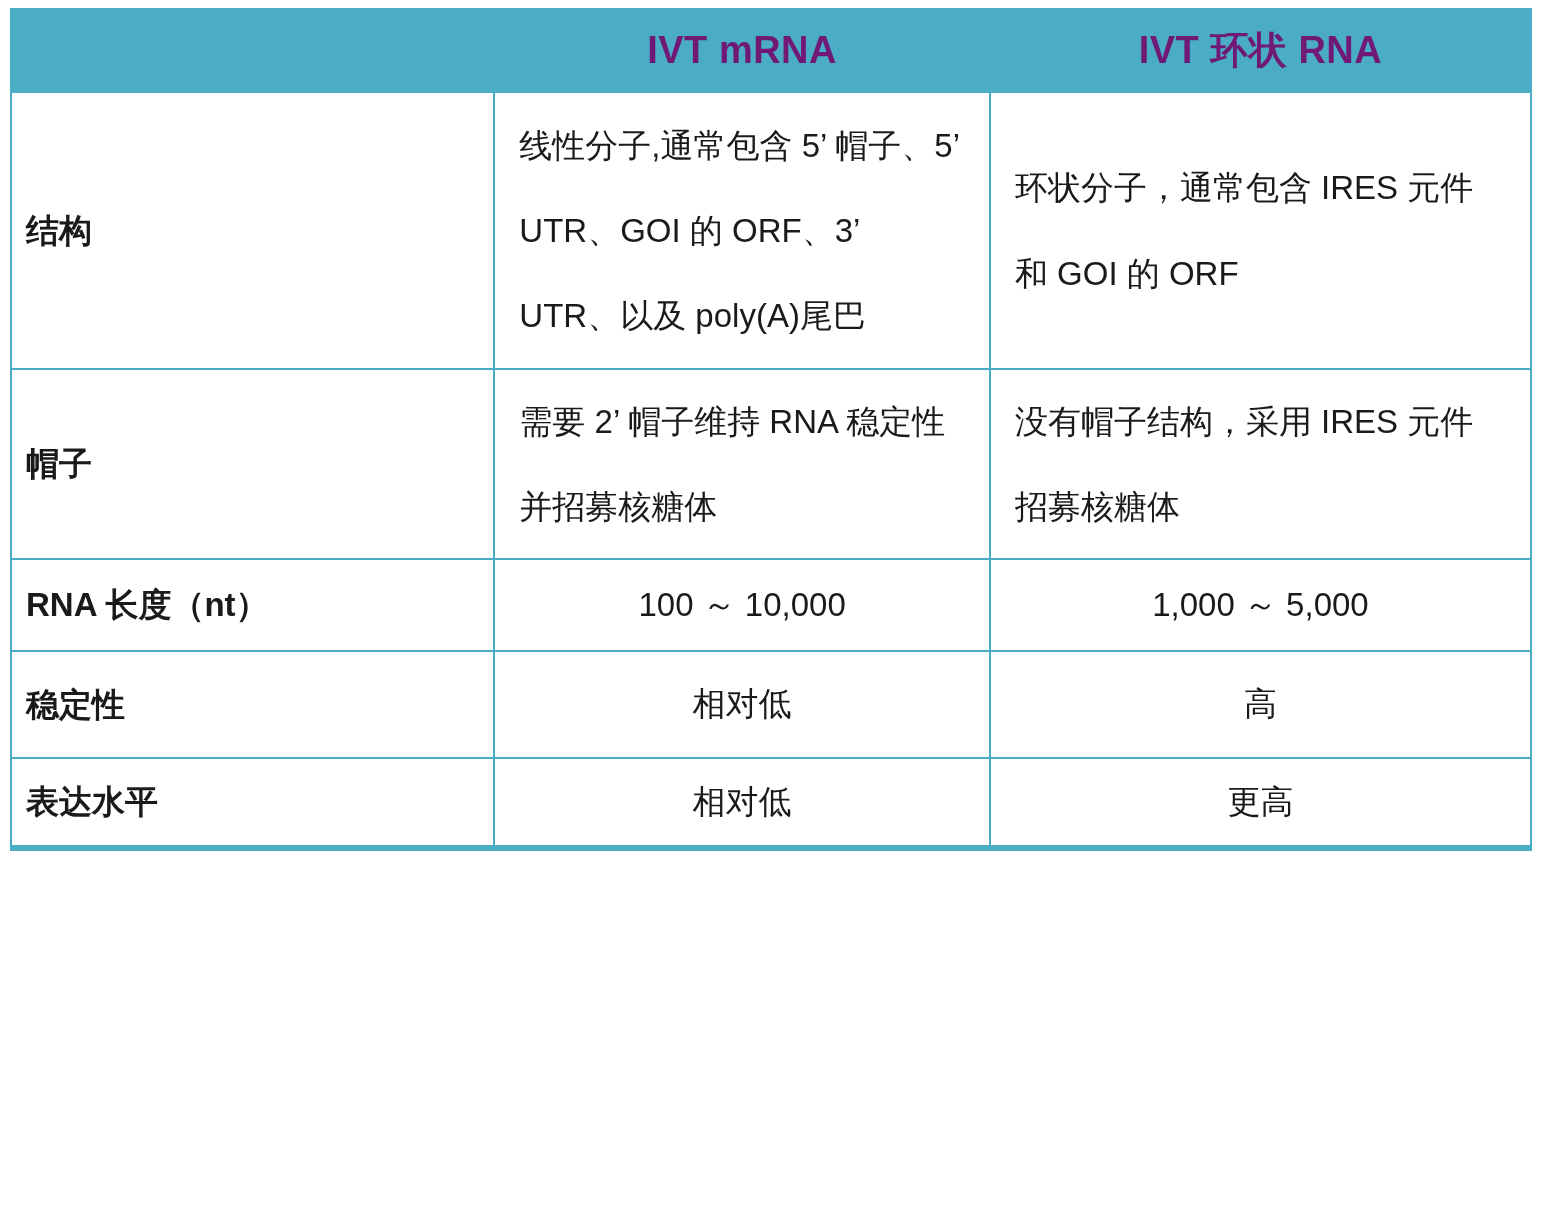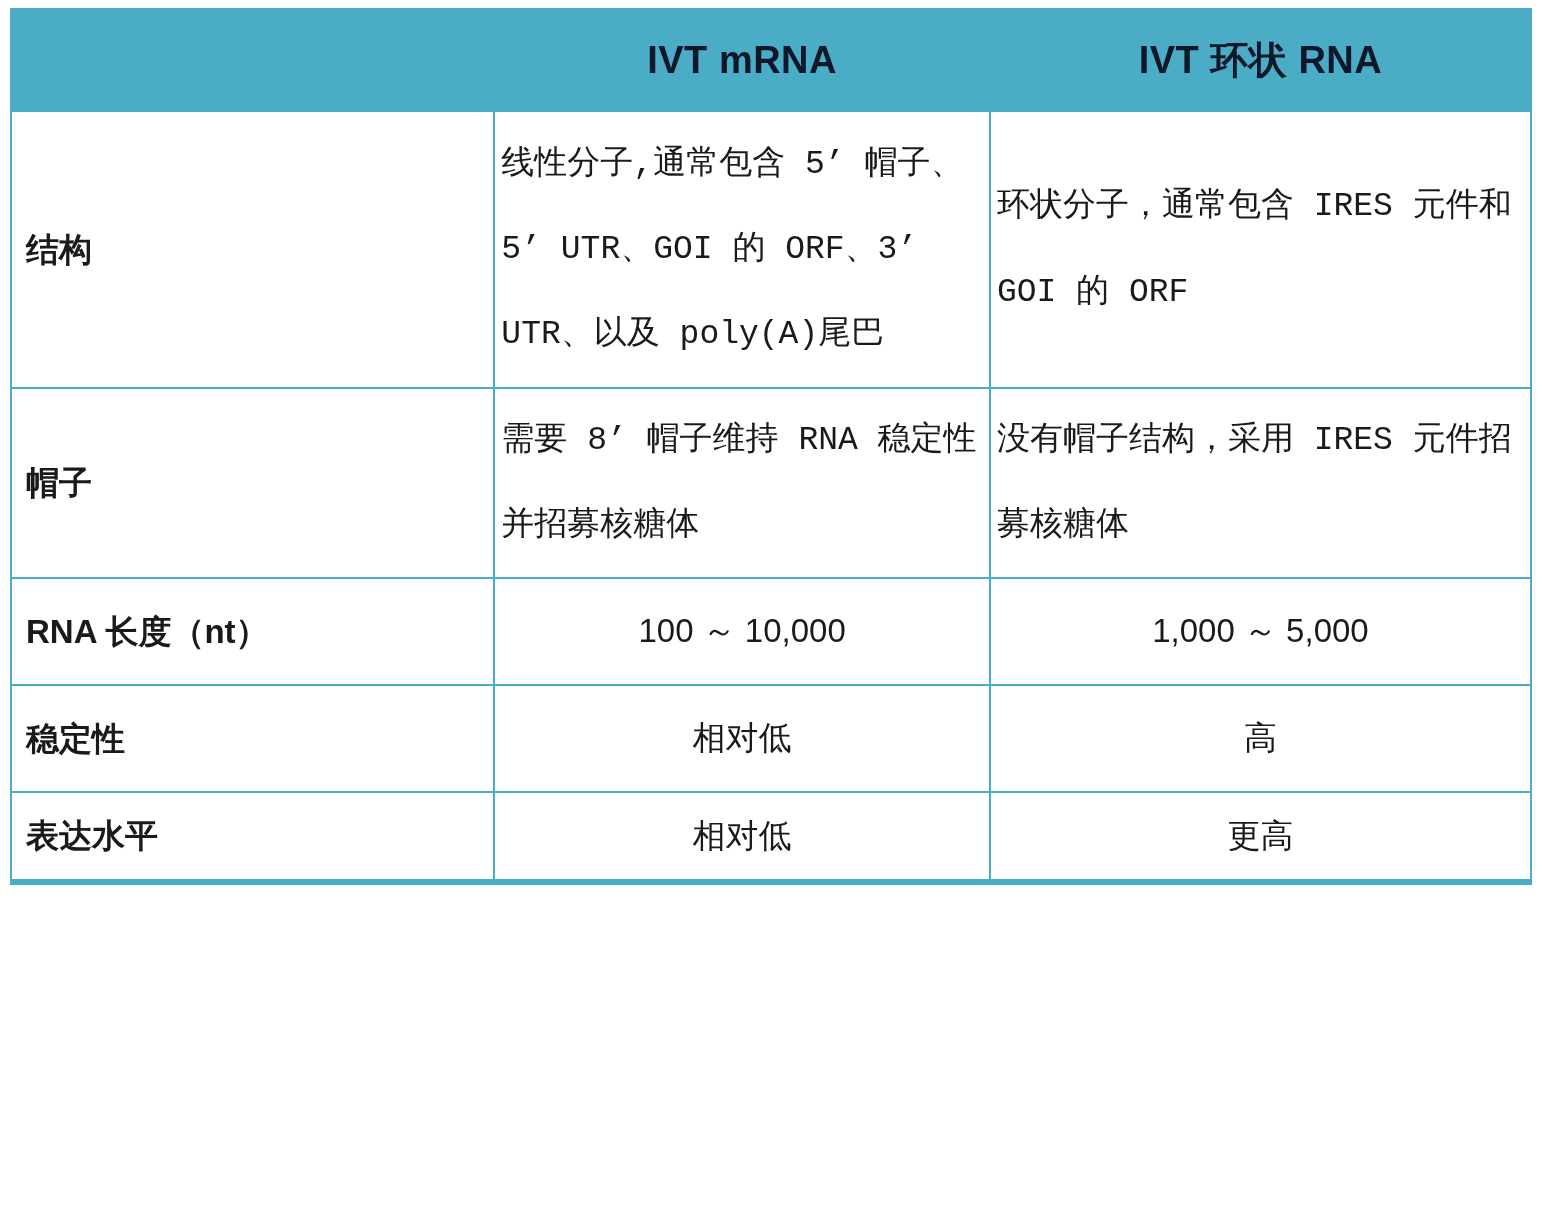--- a/index.html
+++ b/index.html
@@ -36,10 +36,10 @@
   thead th {
     background: #4BACC6;
     border-color: #4BACC6;
-    color: #0f172a;
+    color: #701a75;
     font-size: 38px;
     font-weight: bold;
-    height: 102px;
+    height: 83px;
     text-align: center;
     letter-spacing: 0.5px;
   }

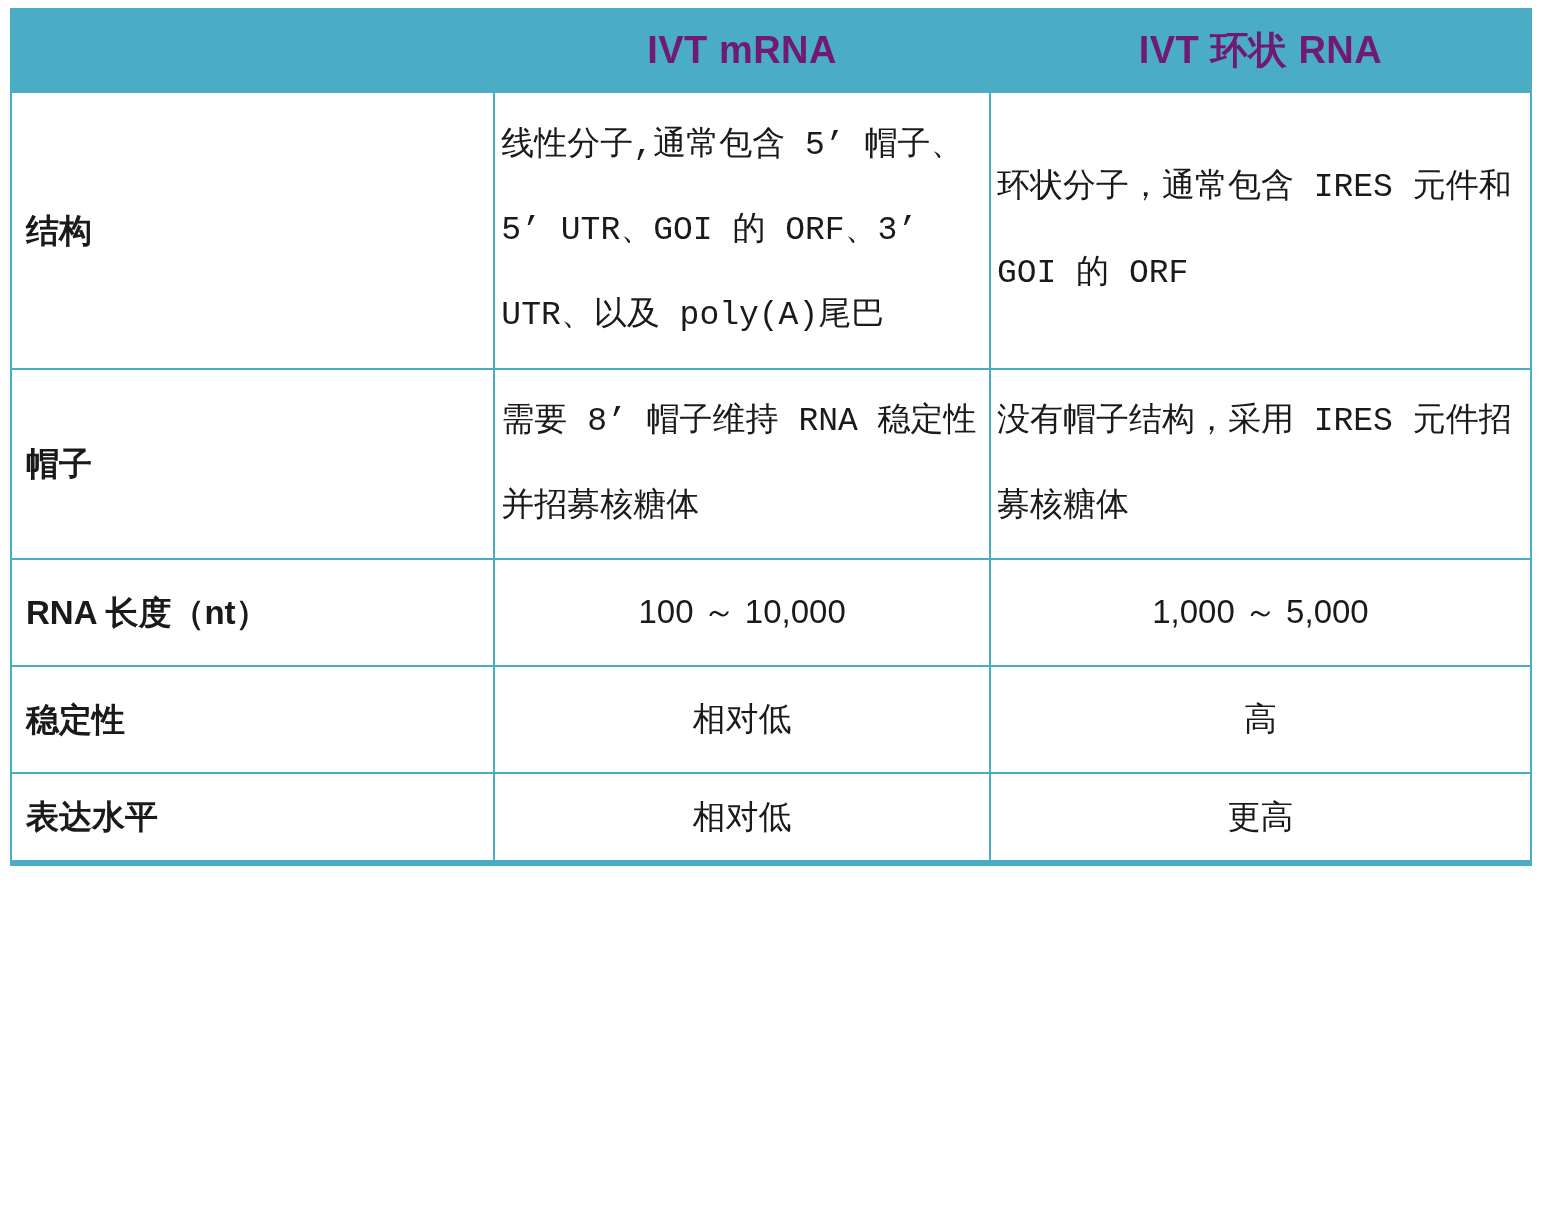--- a/index.html
+++ b/index.html
@@ -55,9 +55,8 @@
   .lbl-line { line-height: 2.6; }
   td.par {
     text-align: left;
-    padding: 0 6px;
+    padding: 0 24px;
     line-height: 2.58;
-    font-family: Liberation Mono, monospace;
   }
   td.ctr {
     text-align: center;

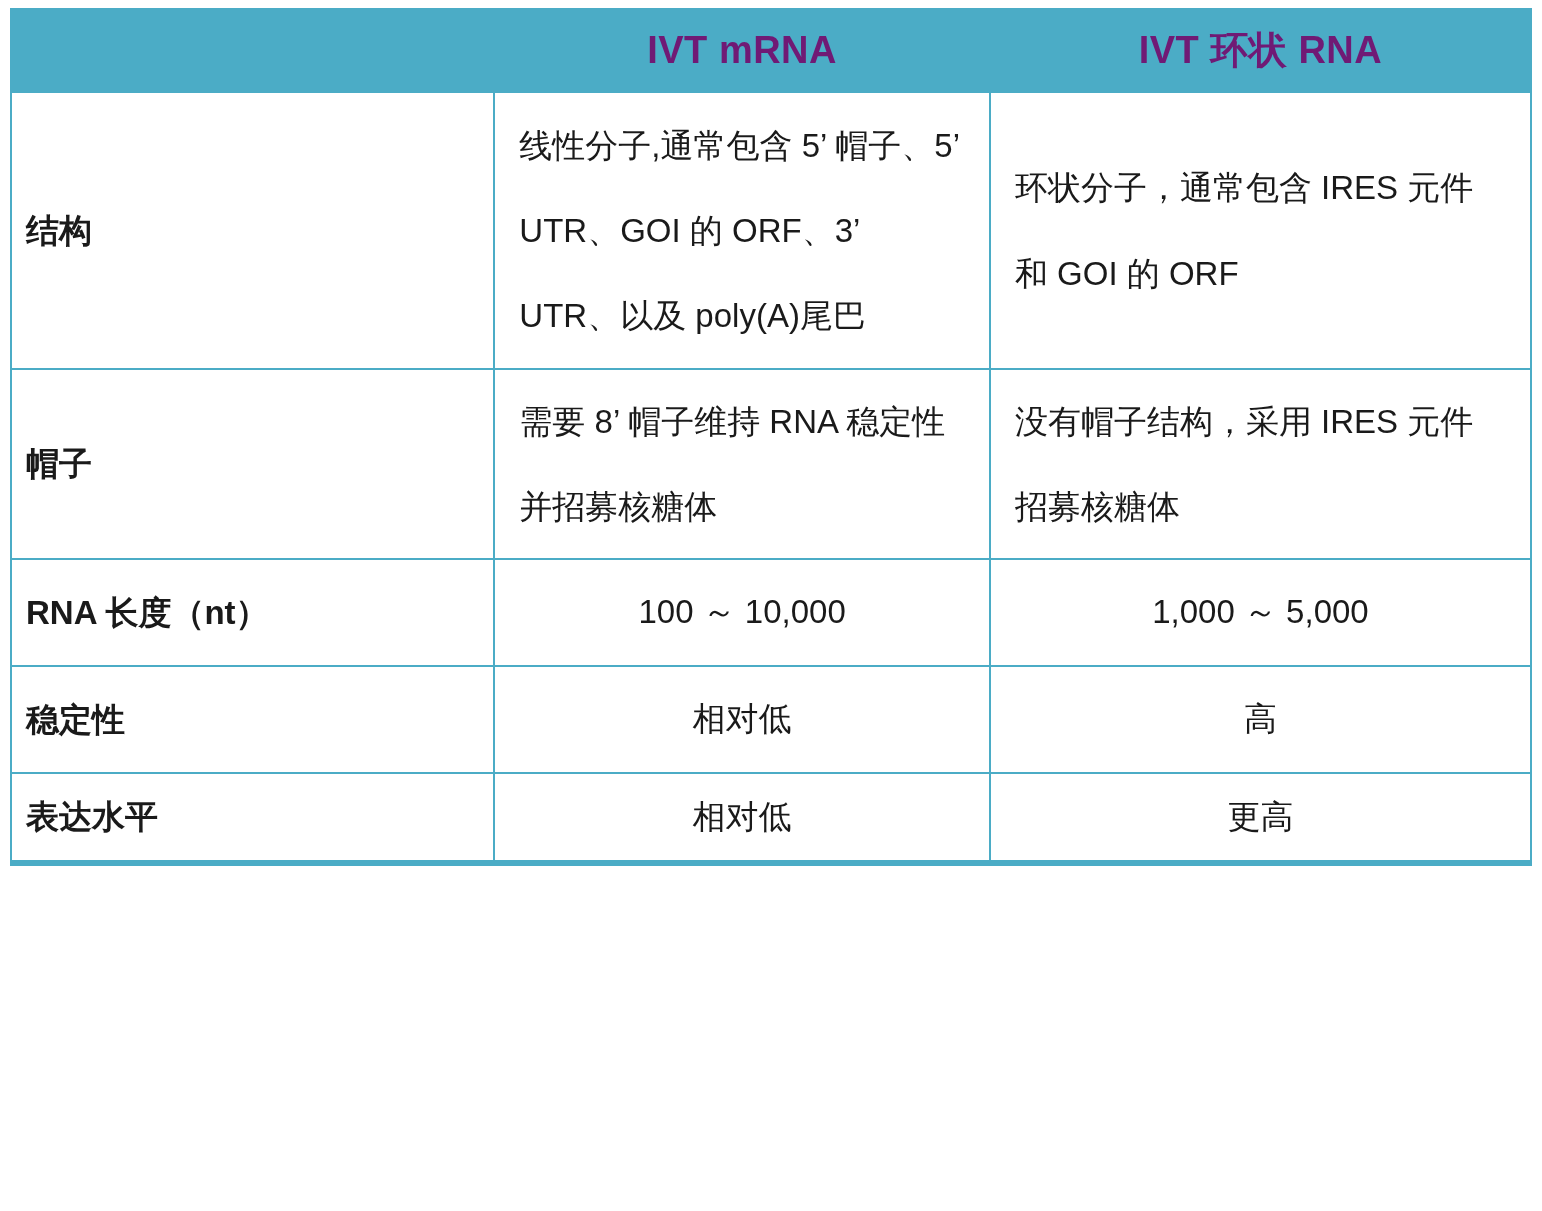--- a/index.html
+++ b/index.html
@@ -102,7 +102,7 @@
           <div class="lbl-line">帽子</div>
           <div class="lbl-line"></div>
         </td>
-        <td class="par">需要 8’ 帽子维持 RNA 稳定性并招募核糖体</td>
+        <td class="par">需要 2’ 帽子维持 RNA 稳定性并招募核糖体</td>
         <td class="par">没有帽子结构，采用 IRES 元件招募核糖体</td>
       </tr>
       <tr class="r-length">

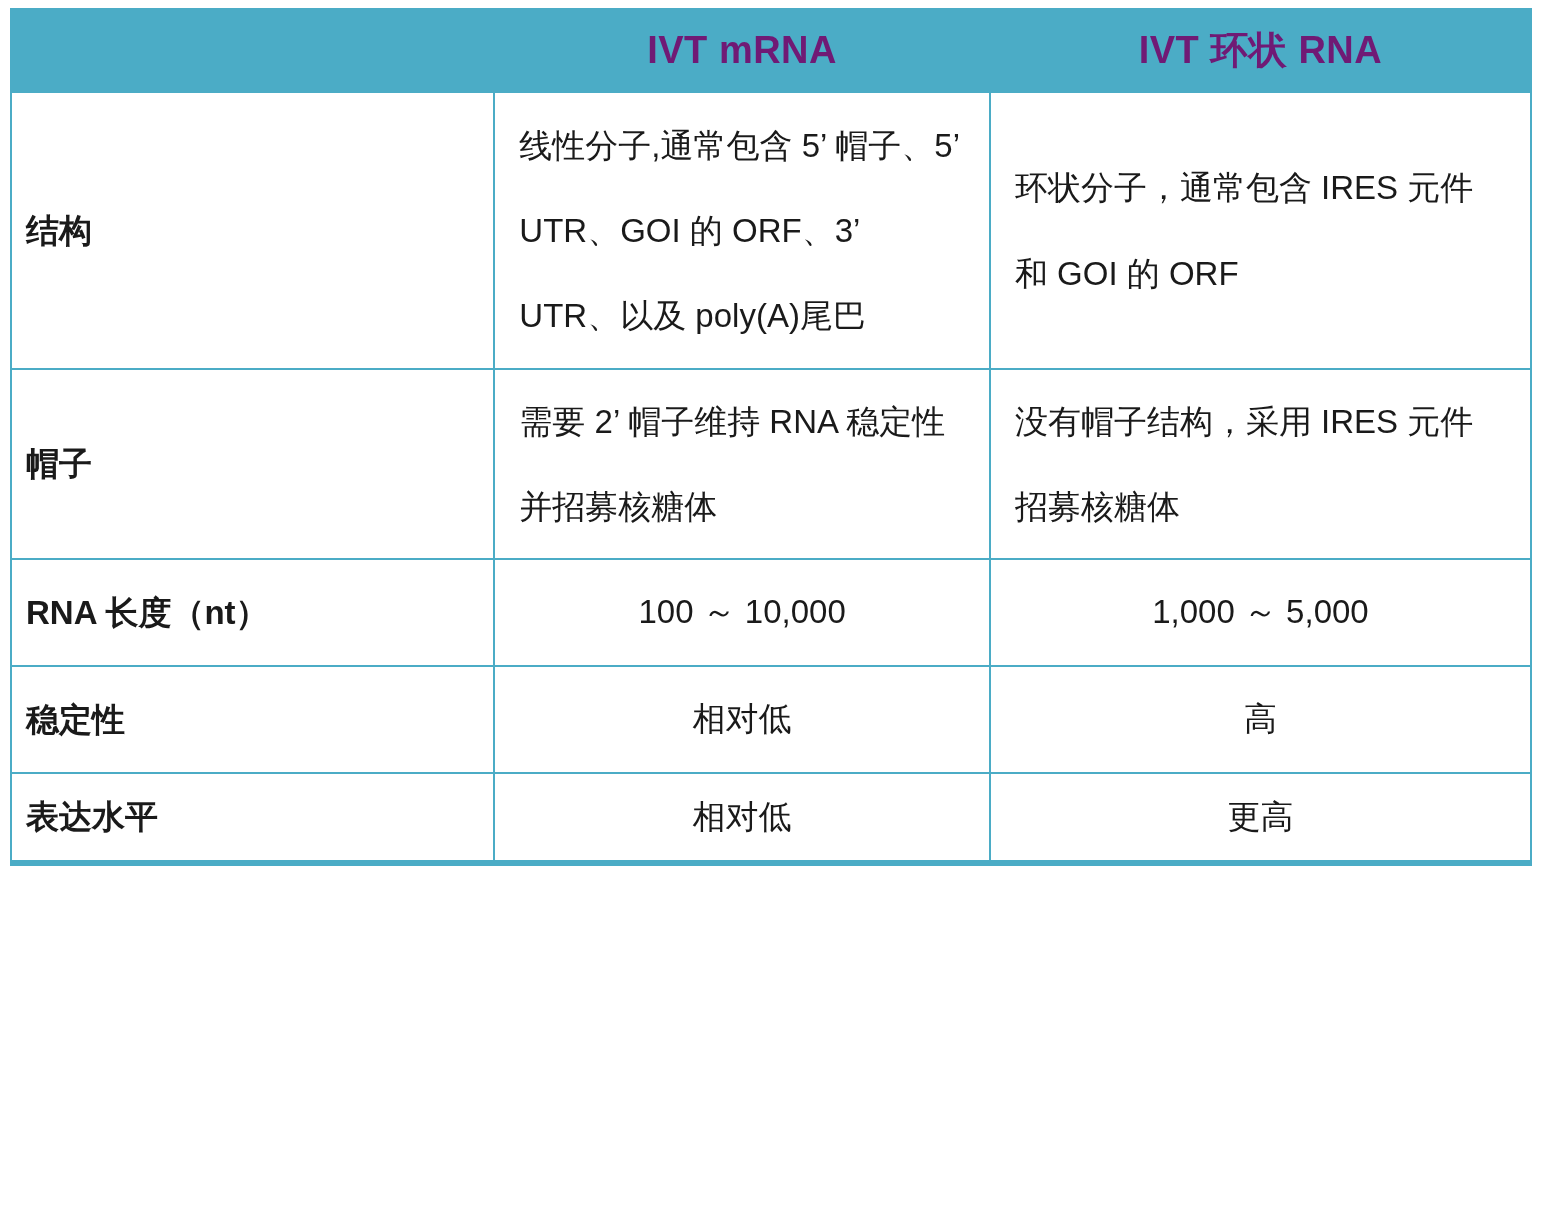--- a/index.html
+++ b/index.html
@@ -65,7 +65,7 @@
   }
   tr.r-structure  { height: 277px; }
   tr.r-cap        { height: 190px; }
-  tr.r-length     { height: 107px; }
+  tr.r-length     { height: 92px; }
   tr.r-stability  { height: 107px; }
   tr.r-modified   { height: 195px; }
   tr.r-expr-level { height: 80px; }

